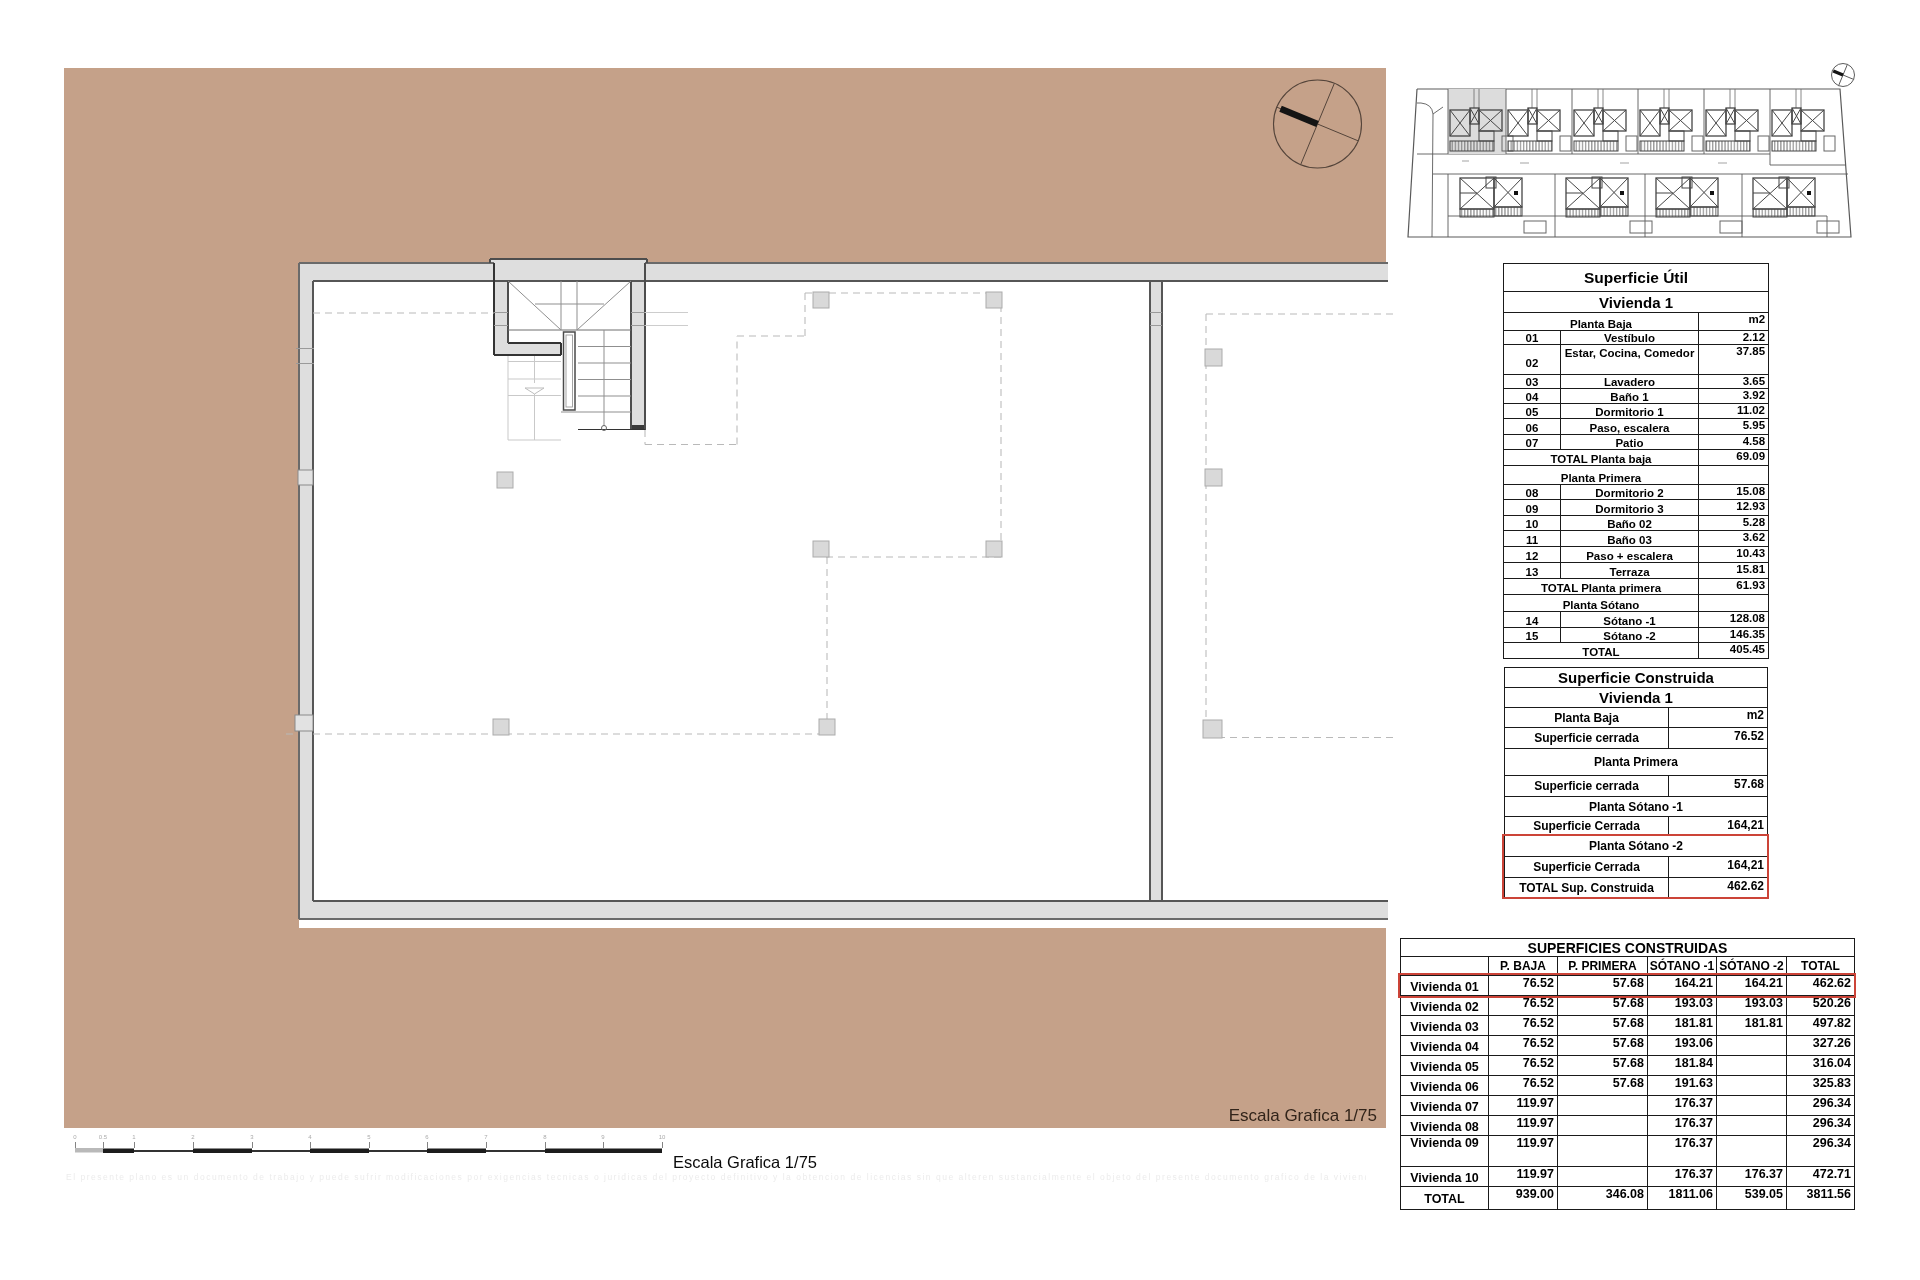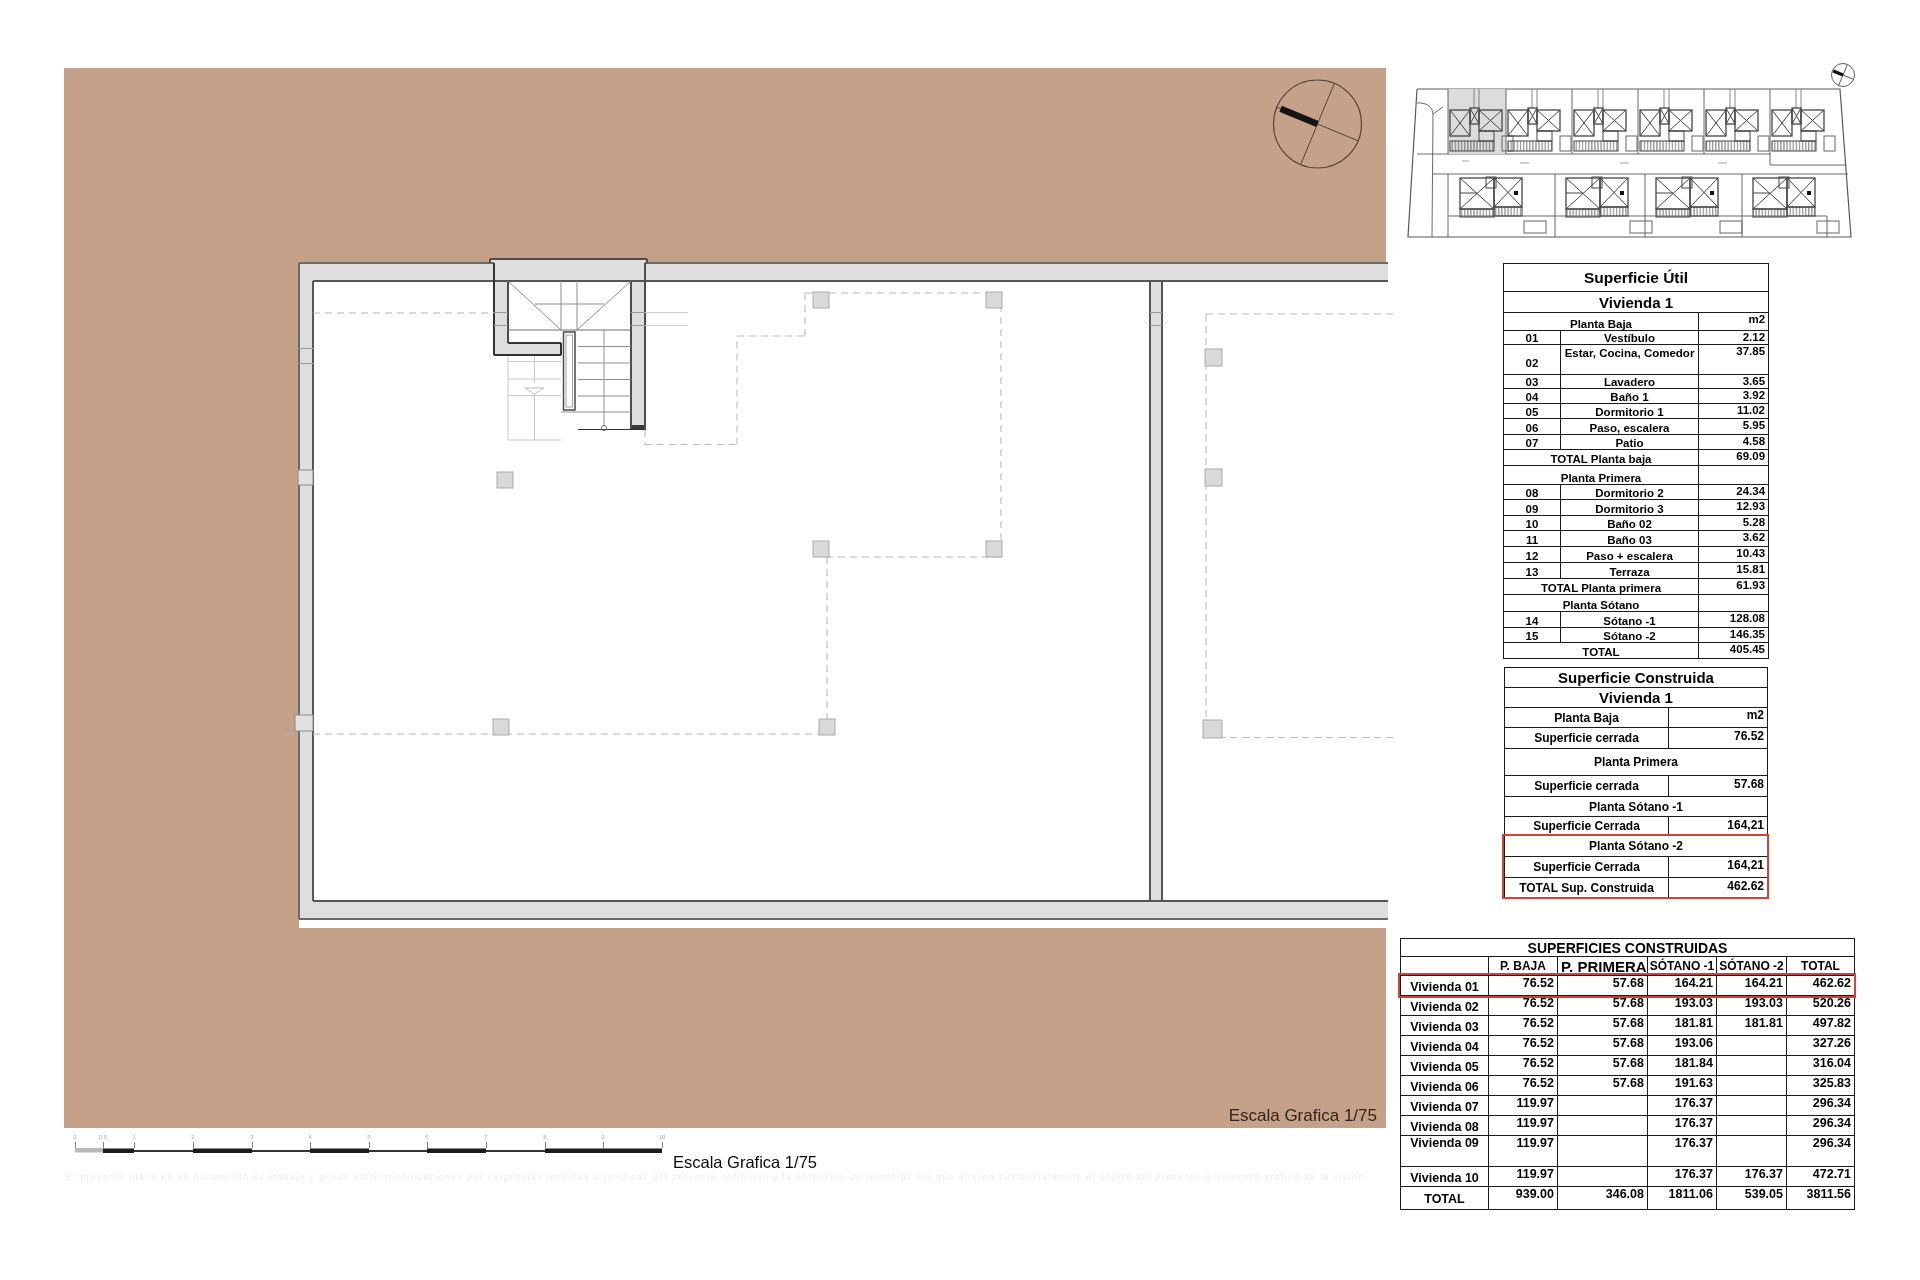--- a/index.html
+++ b/index.html
@@ -342,7 +342,7 @@
 <tr style="height:15px">
         <td class="lbl">08</td>
         <td class="lbl">Dormitorio 2</td>
-        <td class="num">24.34</td>
+        <td class="num">15.08</td>
       </tr>
 <tr style="height:16px">
         <td class="lbl">09</td>

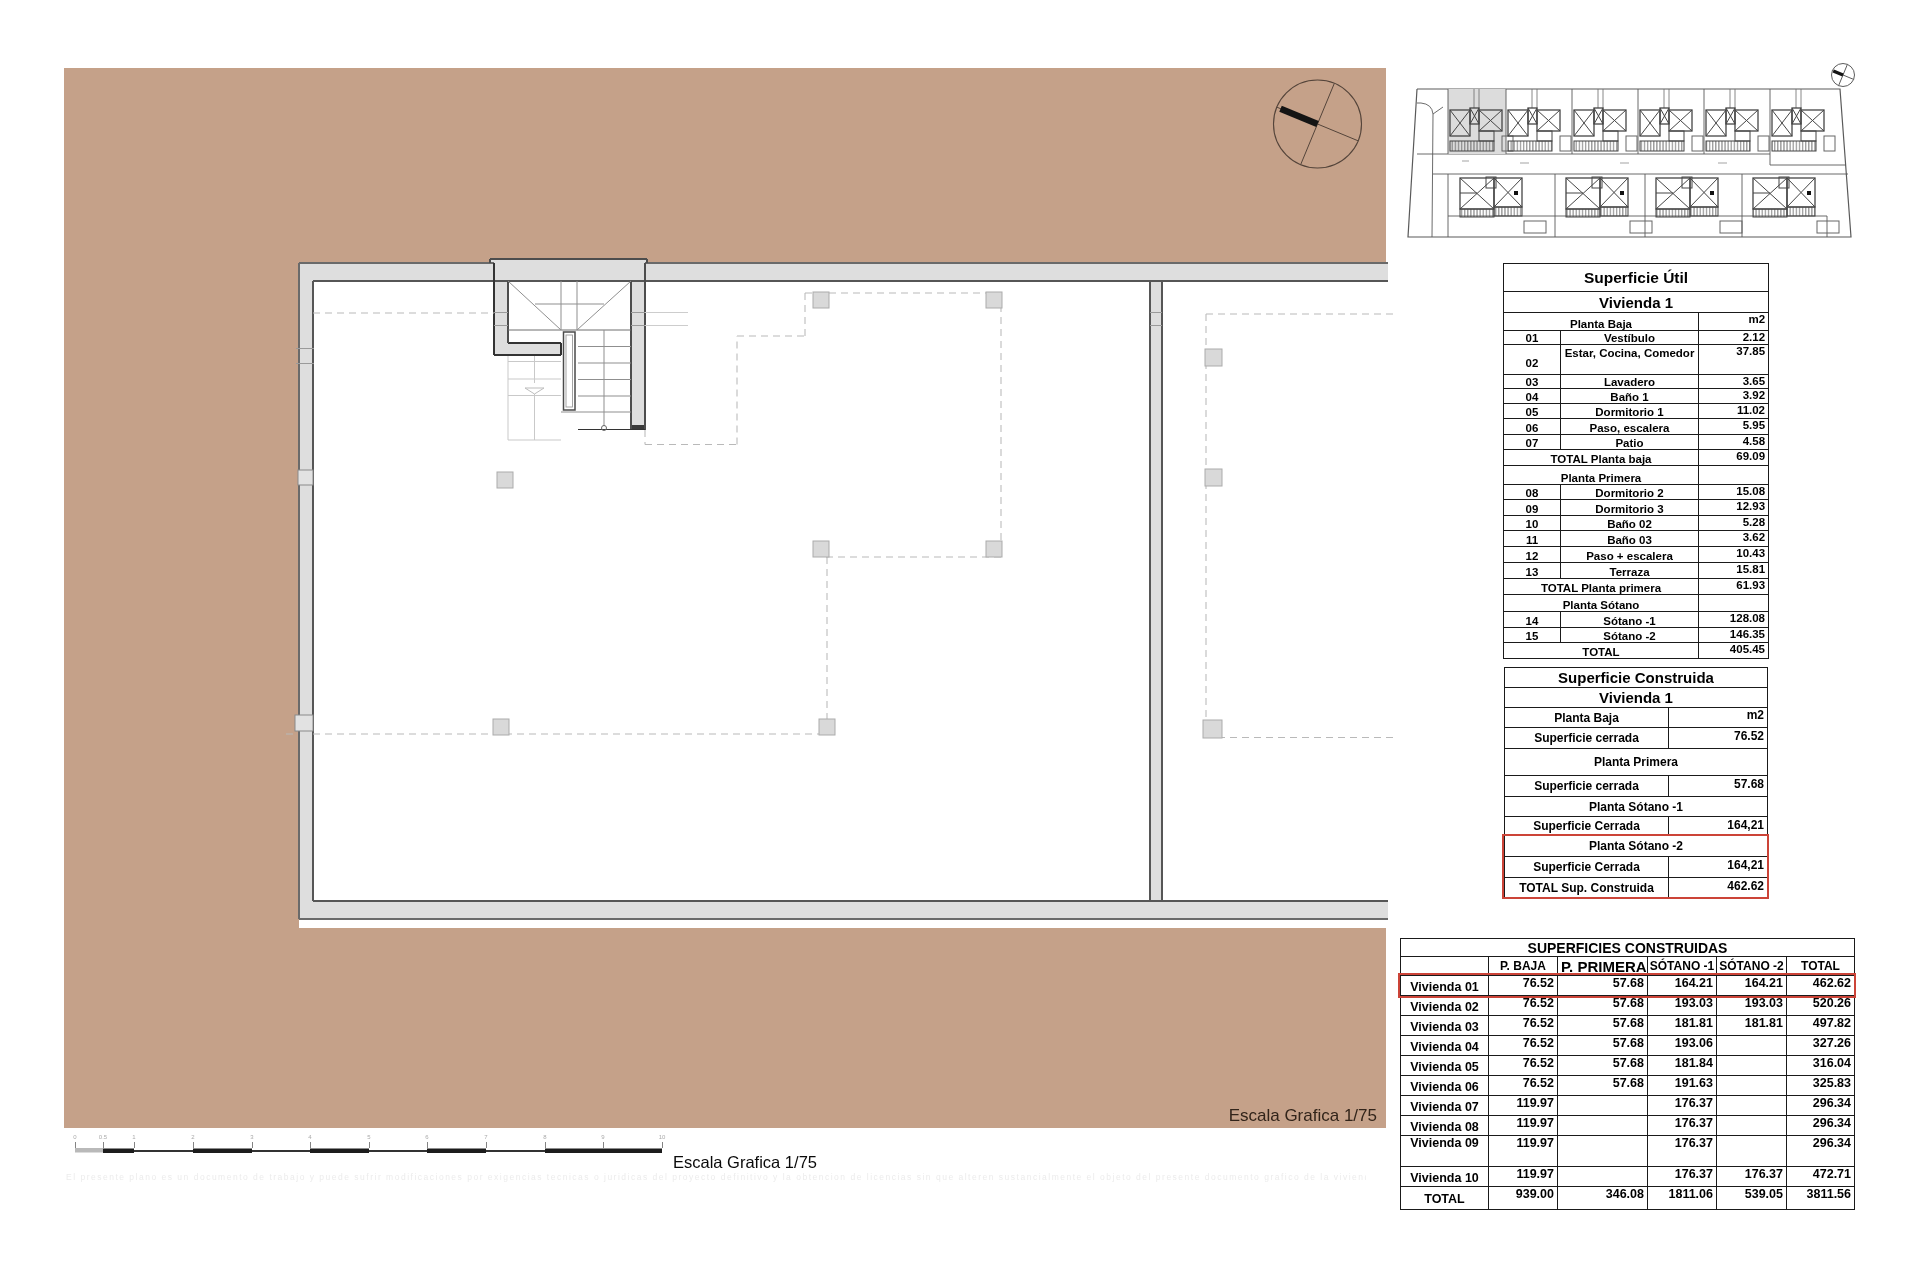--- a/index.html
+++ b/index.html
@@ -456,7 +456,7 @@
 <tr style="height:19px">
         <td></td>
         <td class="ctr" style="font-size:12px">P. BAJA</td>
-        <td class="ctr" style="font-size:15px">P. PRIMERA</td>
+        <td class="ctr" style="font-size:12px">P. PRIMERA</td>
         <td class="ctr" style="font-size:12px;padding:0 1px">SÓTANO -1</td>
         <td class="ctr" style="font-size:12px;padding:0 1px">SÓTANO -2</td>
         <td class="ctr" style="font-size:12px">TOTAL</td>

